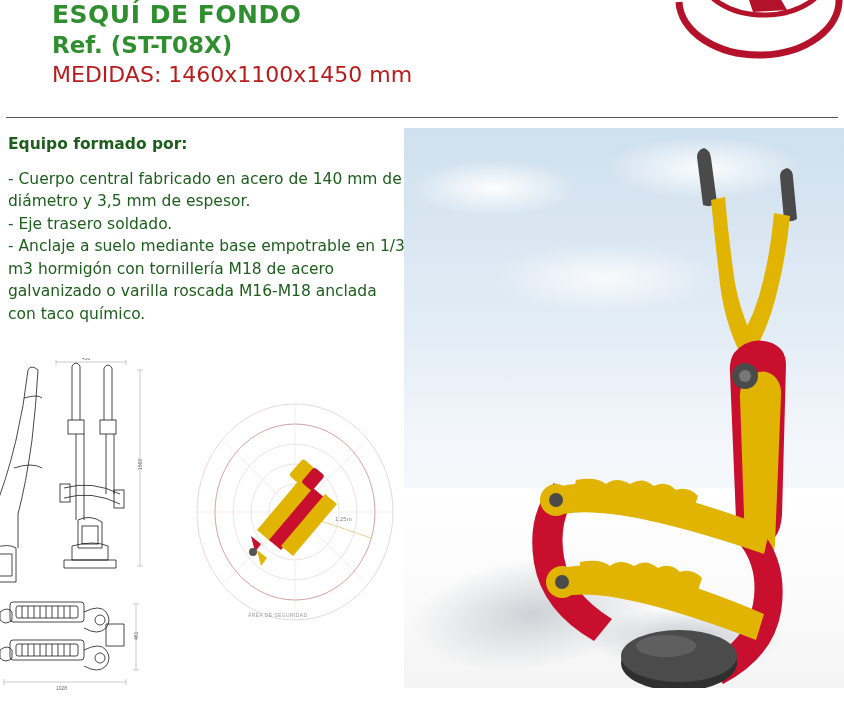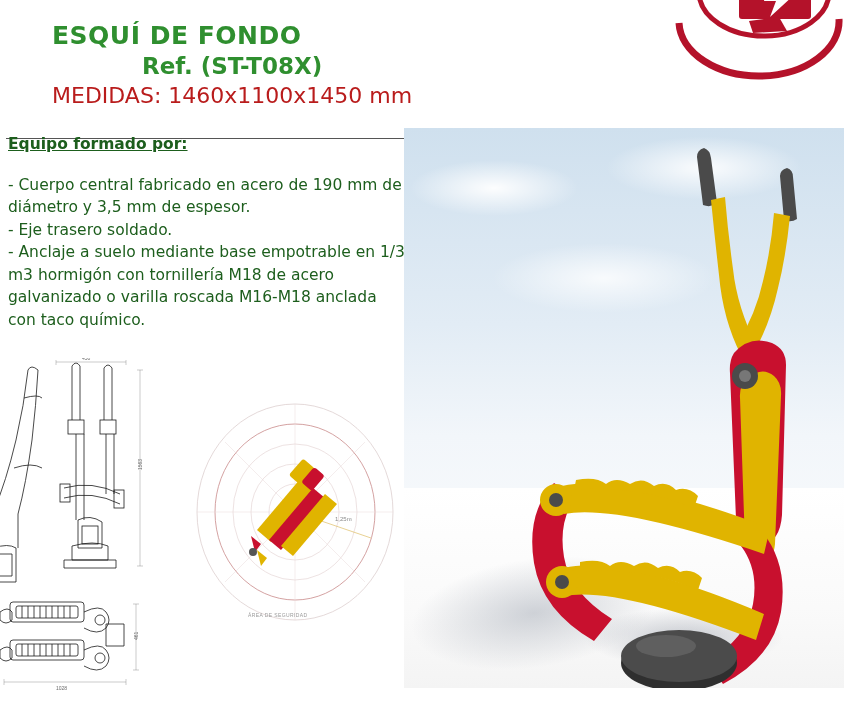--- a/index.html
+++ b/index.html
@@ -21,7 +21,6 @@
     left: 0; top: 0;
     width: 844px;
     height: 120px;
-    margin-top: 21px;
   }
   .title-block {
     position: absolute;

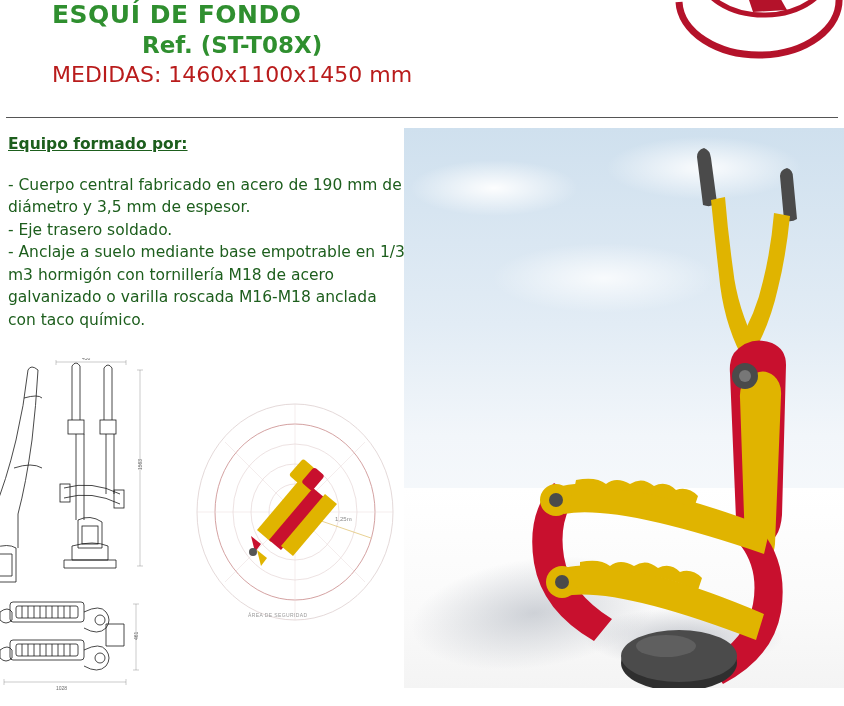--- a/index.html
+++ b/index.html
@@ -43,7 +43,6 @@
     color: #2f8f2f;
     line-height: 30px;
     white-space: nowrap;
-    text-align: center;
   }
   .title-line3 {
     font-family: "DejaVu Sans", sans-serif;

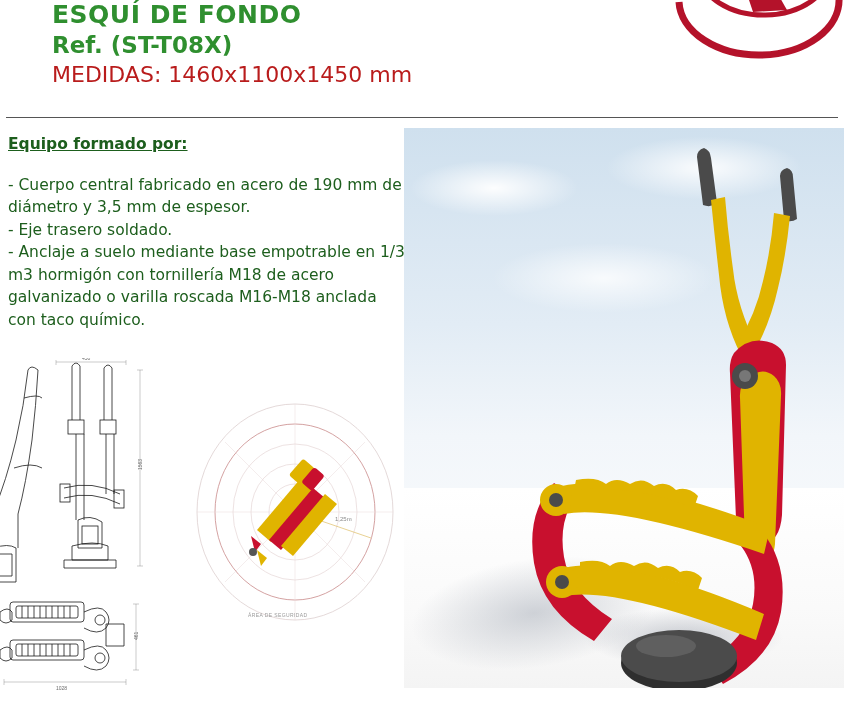--- a/index.html
+++ b/index.html
@@ -83,9 +83,8 @@
   }
   .desc-title {
     font-weight: bold;
-    text-decoration: underline;
     display: block;
-    margin-bottom: 18px;
+    margin-bottom: 12px;
     color: #1d5e1d;
   }
   .desc-line { display: block; white-space: pre-wrap; }

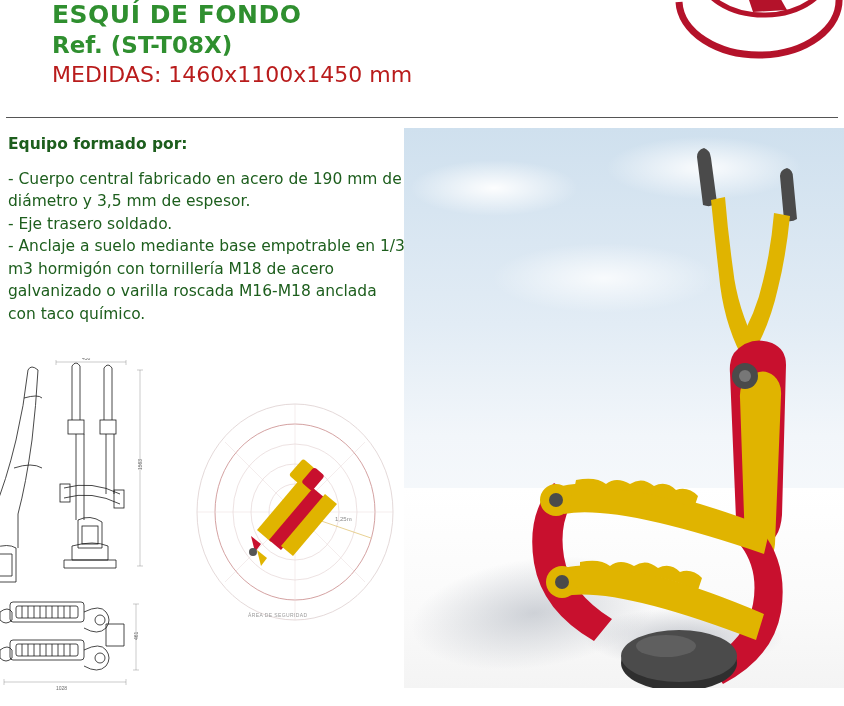--- a/index.html
+++ b/index.html
@@ -196,7 +196,7 @@
 
 <div class="desc">
   <span class="desc-title">Equipo formado por:</span>
-  <span class="desc-line">- Cuerpo central fabricado en acero de 190 mm de diámetro y 3,5 mm de espesor.</span>
+  <span class="desc-line">- Cuerpo central fabricado en acero de 140 mm de diámetro y 3,5 mm de espesor.</span>
   <span class="desc-line">- Eje trasero soldado.</span>
   <span class="desc-line">- Anclaje a suelo mediante base empotrable en 1/3 m3 hormigón con tornillería M18 de acero galvanizado o varilla roscada M16-M18 anclada con taco químico.</span>
 </div>

